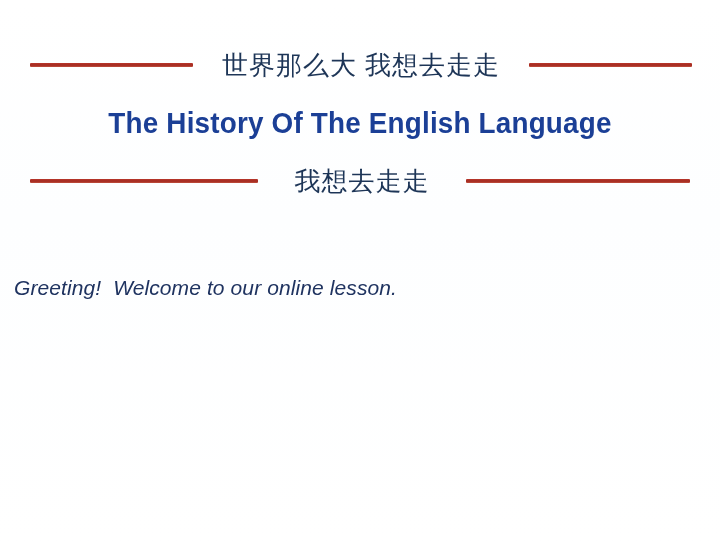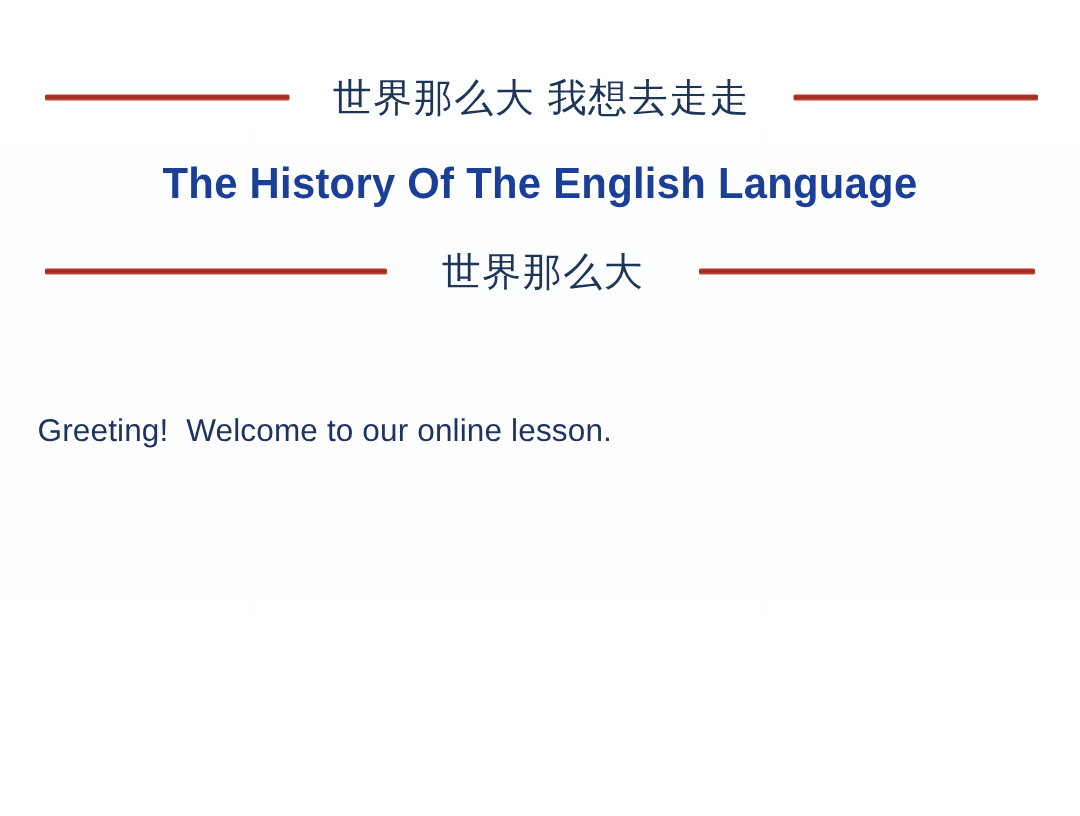--- a/index.html
+++ b/index.html
@@ -119,7 +119,7 @@
 
     <div class="rule-row bottom">
       <span class="rule left"></span>
-      <span class="cn-head">世界那么大</span>
+      <span class="cn-head">我想去走走</span>
       <span class="rule right"></span>
     </div>
 

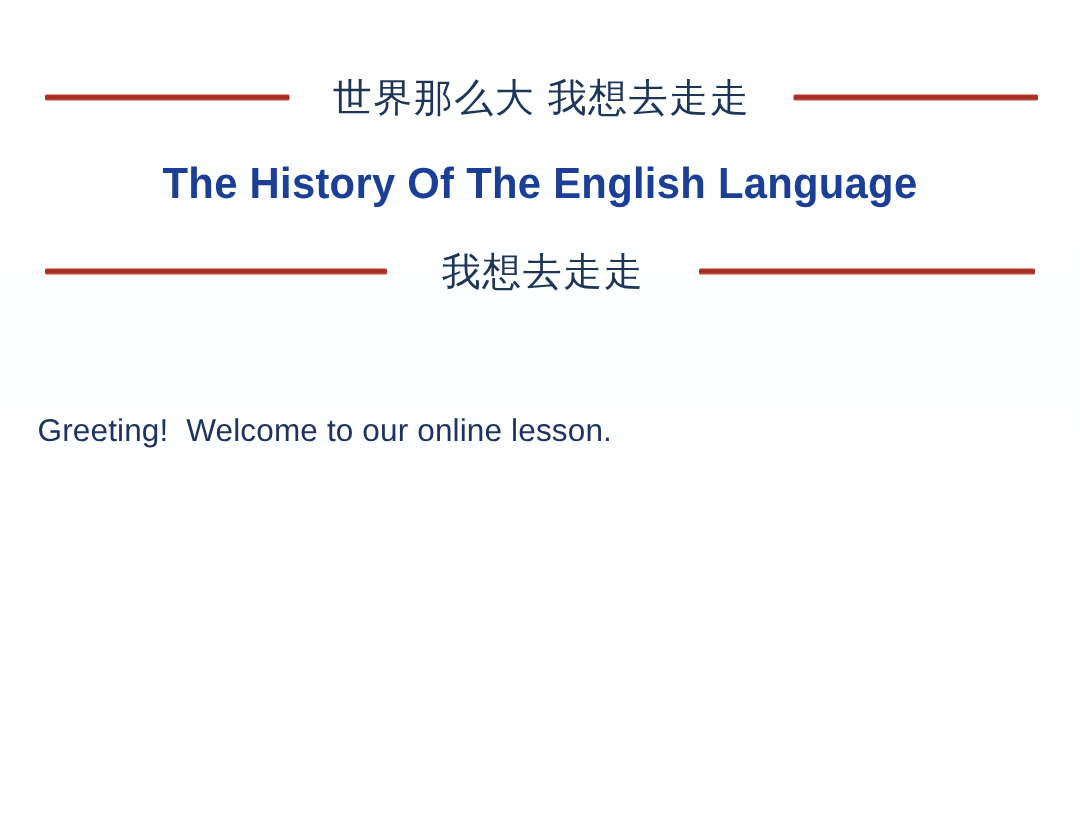--- a/index.html
+++ b/index.html
@@ -76,8 +76,9 @@
 
   
   .body-area {
-    padding: 0 32px 0 25px;
+    padding: 0 32px 0 14px;
     margin-top: 72px;
+    font-style: italic;
   }
 
   .para {

